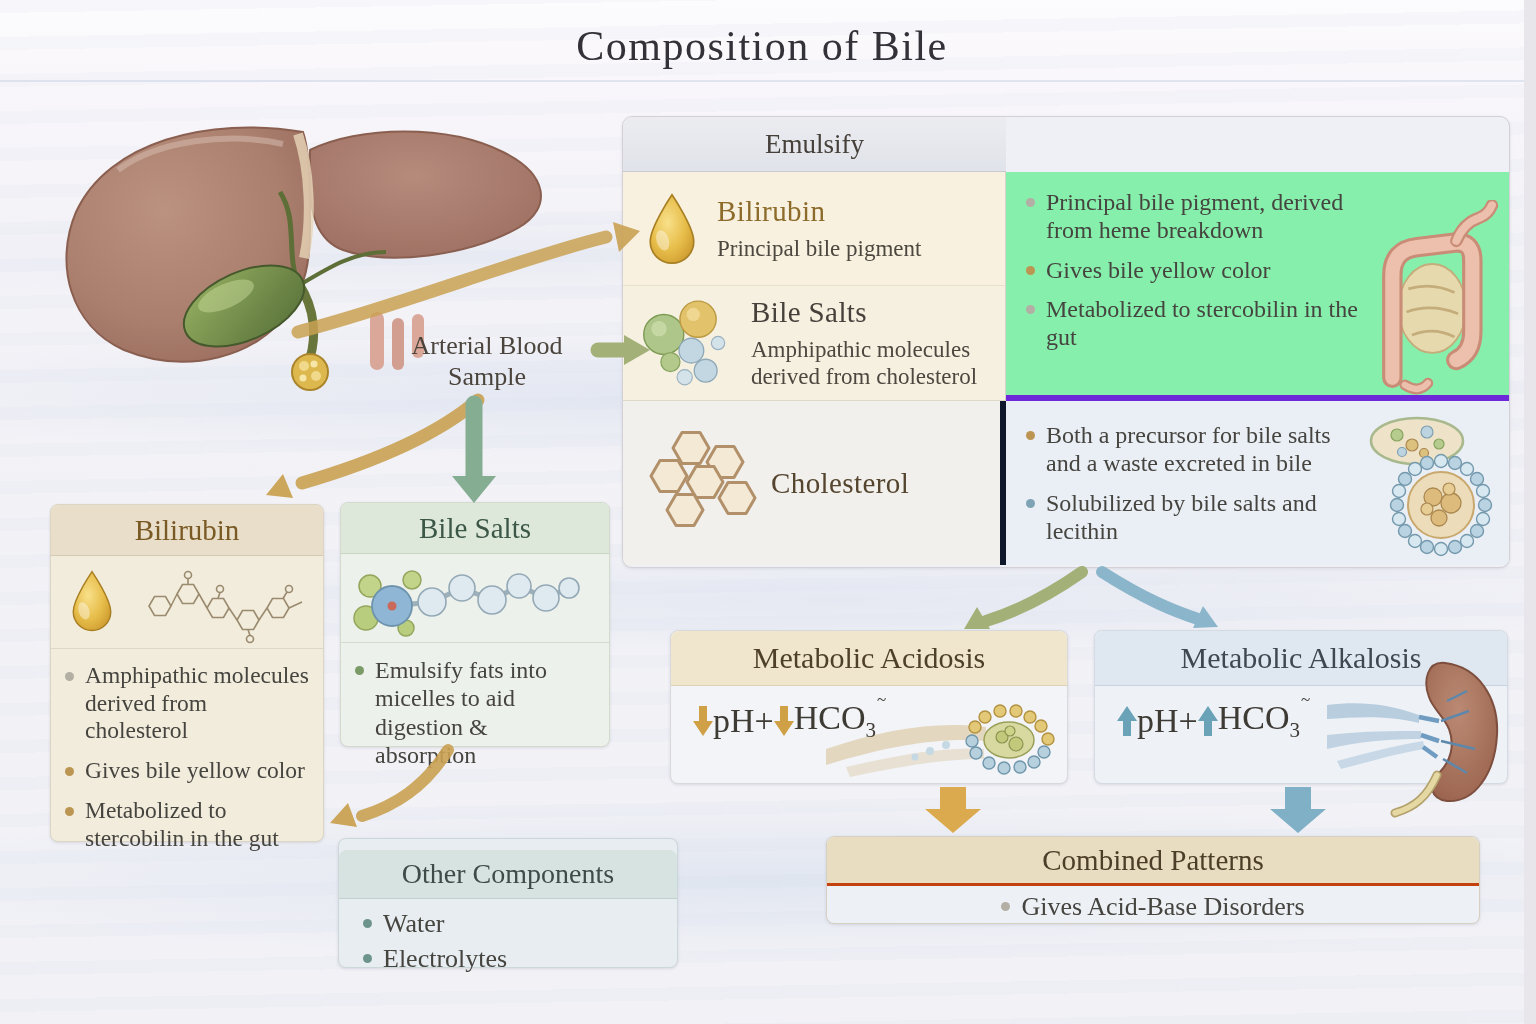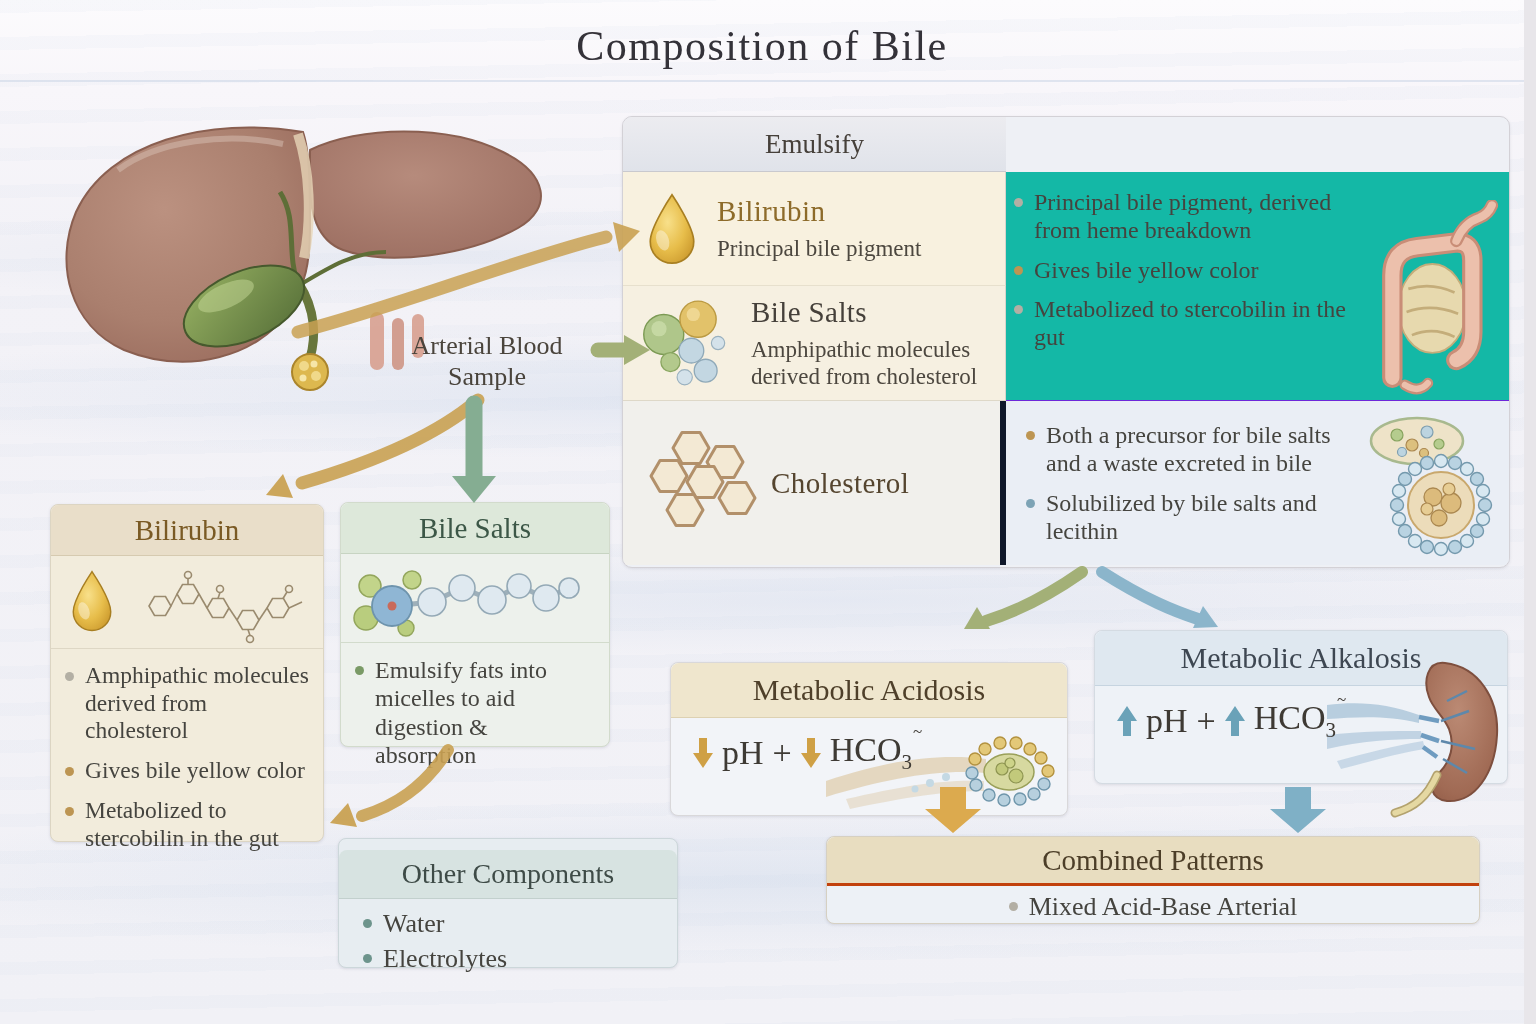--- a/index.html
+++ b/index.html
@@ -33,7 +33,7 @@
     display:flex;align-items:center;gap:12px;padding:6px 10px 6px 16px;}
   .c-chol{grid-row:4;grid-column:1;background:#f1f0ec;border-right:6px solid #0f172a;
     display:flex;align-items:center;gap:12px;padding:6px 18px 6px 16px;}
-  .f-top{grid-row:2/4;grid-column:2;background:#14b8a6;border-bottom:1px solid #6d28d9;padding:16px 150px 0 8px;}
+  .f-top{grid-row:2/4;grid-column:2;background:#86efac;border-bottom:6px solid #6d28d9;padding:16px 150px 0 20px;}
   .f-bot{grid-row:4;grid-column:2;background:#eaeef5;padding:20px 160px 0 20px;}
   .comp-name{font-size:29px;letter-spacing:.4px;}
   .bili-name{color:#8d6b2a;}

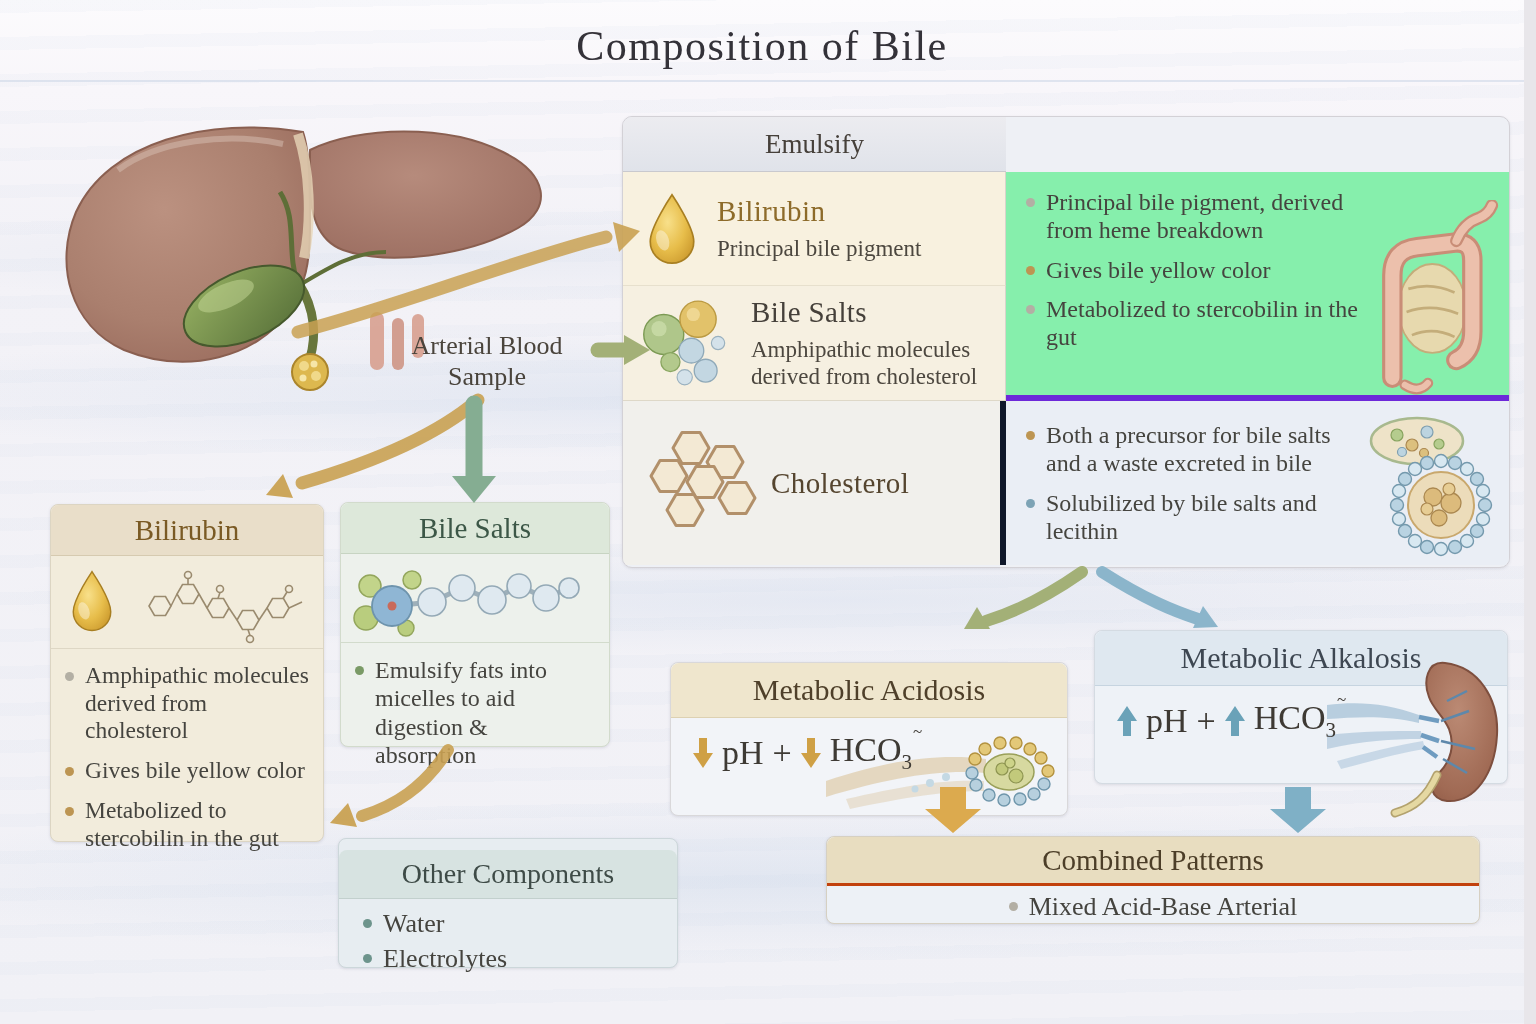--- a/index.html
+++ b/index.html
@@ -69,7 +69,7 @@
   .box-other .hdr{height:48px;background:#d7e3e1;border-bottom:1px solid #c2d0cd;font-size:28px;color:#3e4b47;margin-top:11px;}
   .box-other .blist{padding:10px 0 0 24px;}
   .box-other .bullet{font-size:26px;margin-bottom:4px;}
-  .box-acid{left:670px;top:662px;width:396px;height:152px;background:#f2f4f8;border:1px solid #d9d8da;}
+  .box-acid{left:670px;top:630px;width:396px;height:152px;background:#f2f4f8;border:1px solid #d9d8da;}
   .box-acid .hdr{height:54px;background:#efe6cd;border-bottom:1px solid #ddd1b2;font-size:30px;color:#4f402a;}
   .box-alk{left:1094px;top:630px;width:412px;height:152px;background:#eef2f7;border:1px solid #d4dbe2;overflow:visible;}
   .box-alk .hdr{height:54px;background:#dfe8f0;border-bottom:1px solid #c6d4e0;font-size:30px;color:#3e4752;}

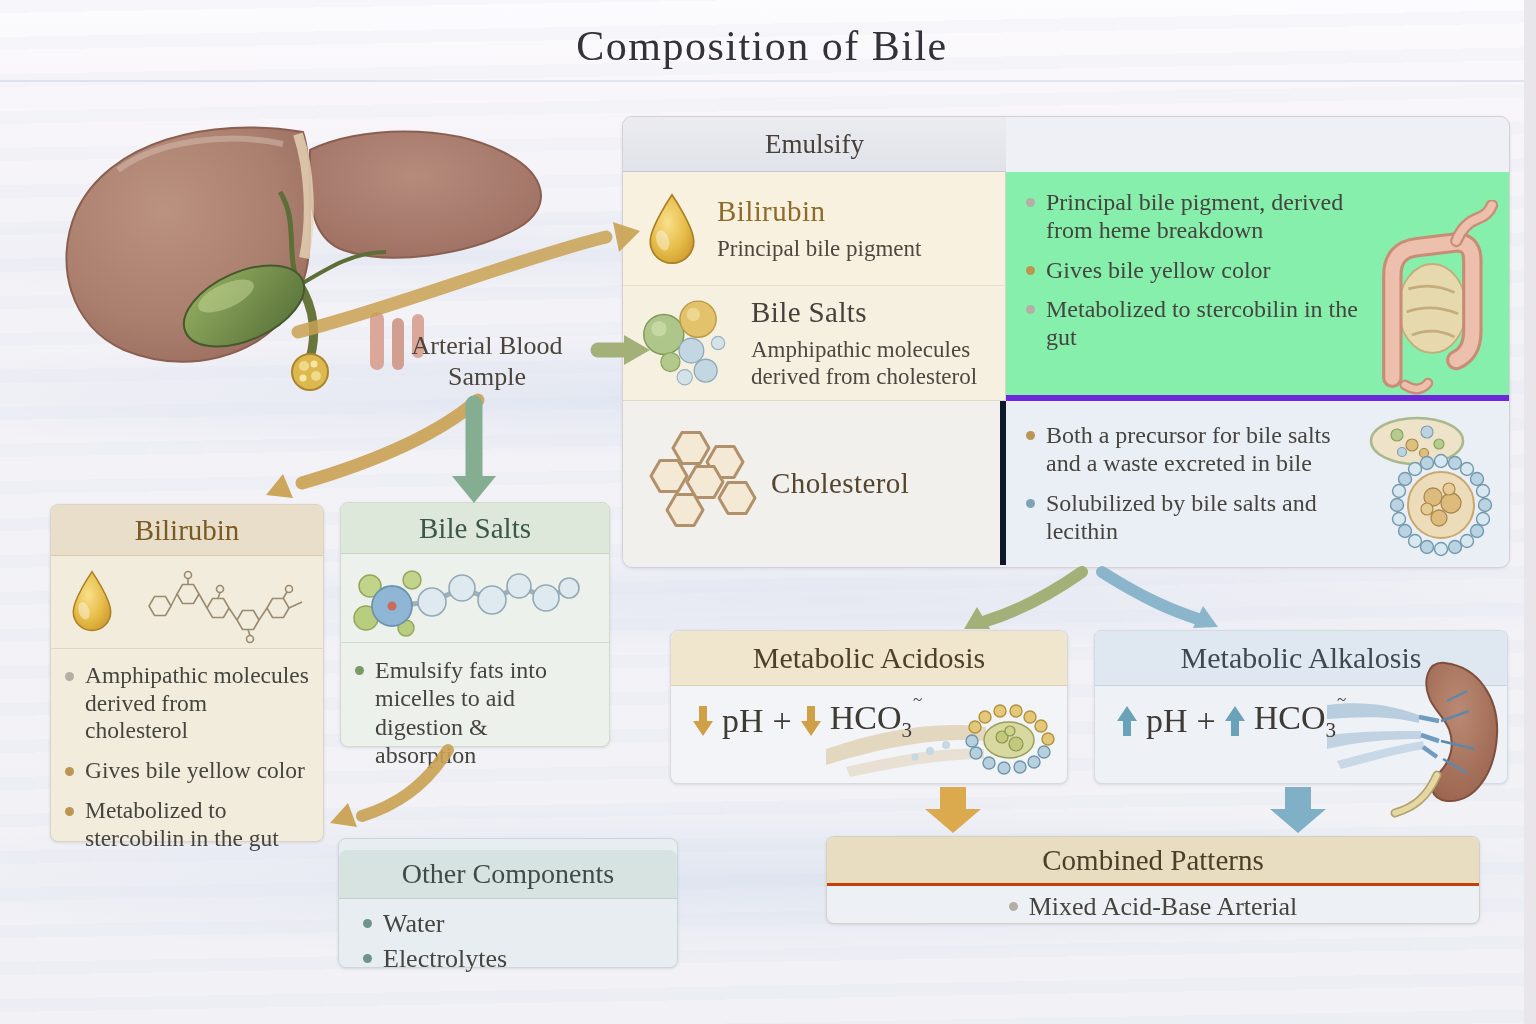--- a/index.html
+++ b/index.html
@@ -78,7 +78,7 @@
   .box-comb .blist{display:flex;justify-content:center;padding-top:6px;}
   .box-comb .bullet{font-size:26px;}
   
-  .formula{position:absolute;left:22px;top:68px;display:flex;align-items:center;gap:9px;font-size:34px;color:#3e3a34;z-index:3;}
+  .formula{position:absolute;left:22px;top:68px;display:flex;align-items:center;font-size:34px;color:#3e3a34;z-index:3;}
   .f-comp sub{font-size:21px;}
   .f-comp sup{font-size:17px;position:relative;top:-12px;left:1px;}
   .blockarrow{flex:none;}

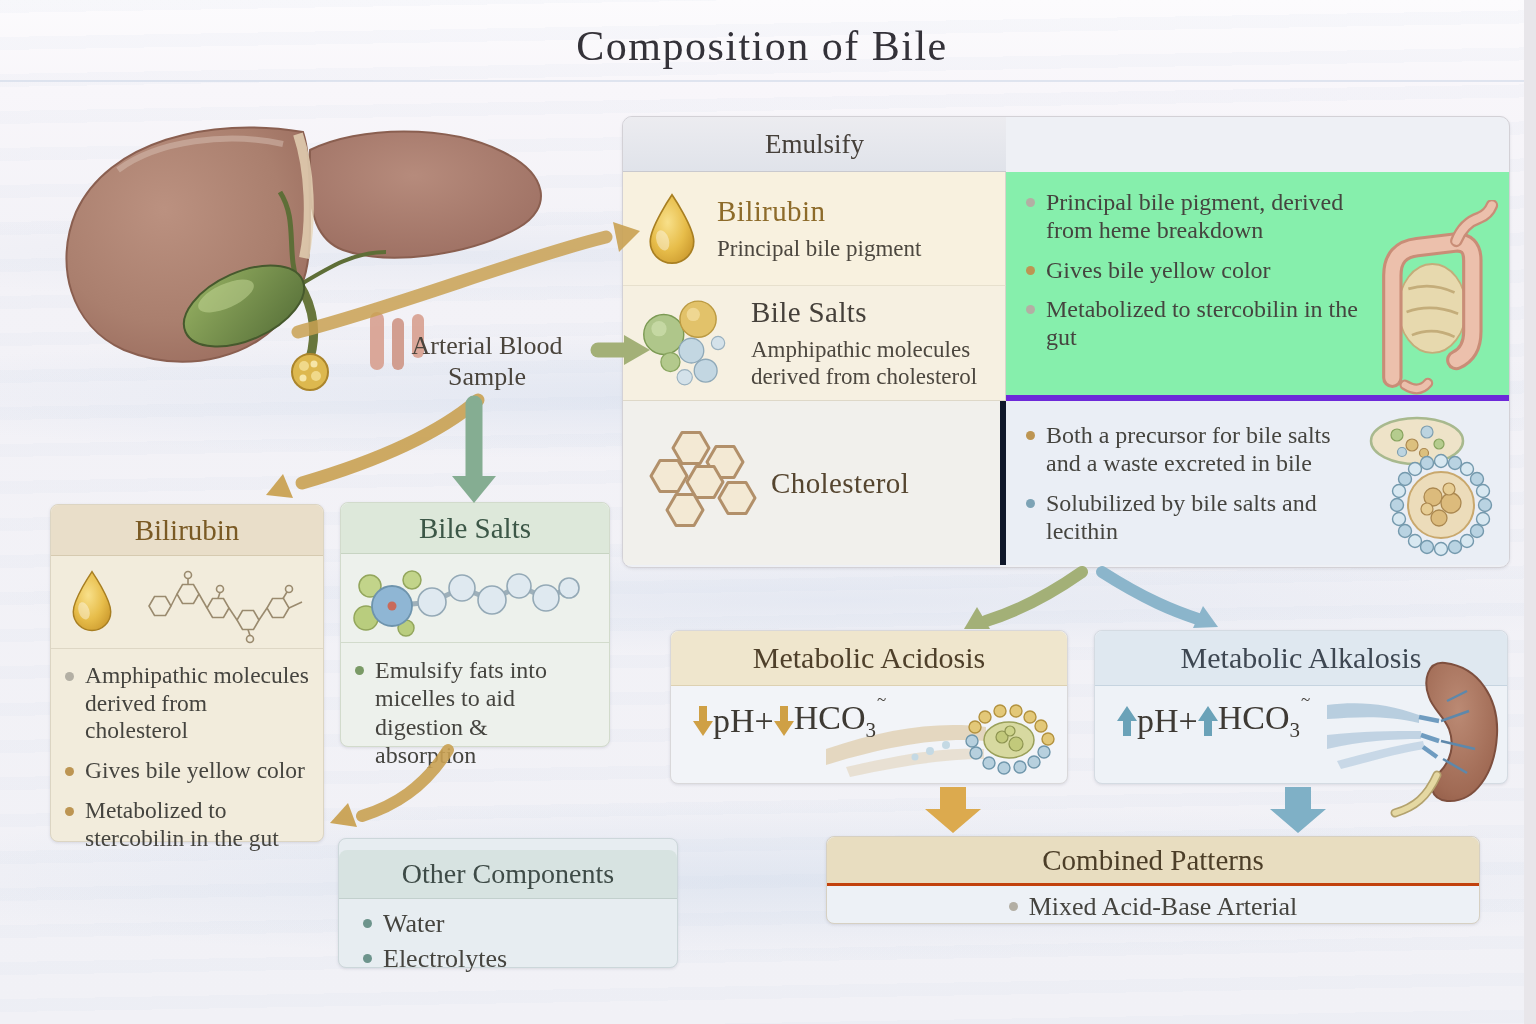--- a/index.html
+++ b/index.html
@@ -464,7 +464,7 @@
     <div class="blist">
       <div class="bullet">
         <span class="dot d-gray"></span>
-        <span>Mixed Acid-Base Arterial</span>
+        <span>Gives Acid-Base Disorders</span>
       </div>
     </div>
   </div>

